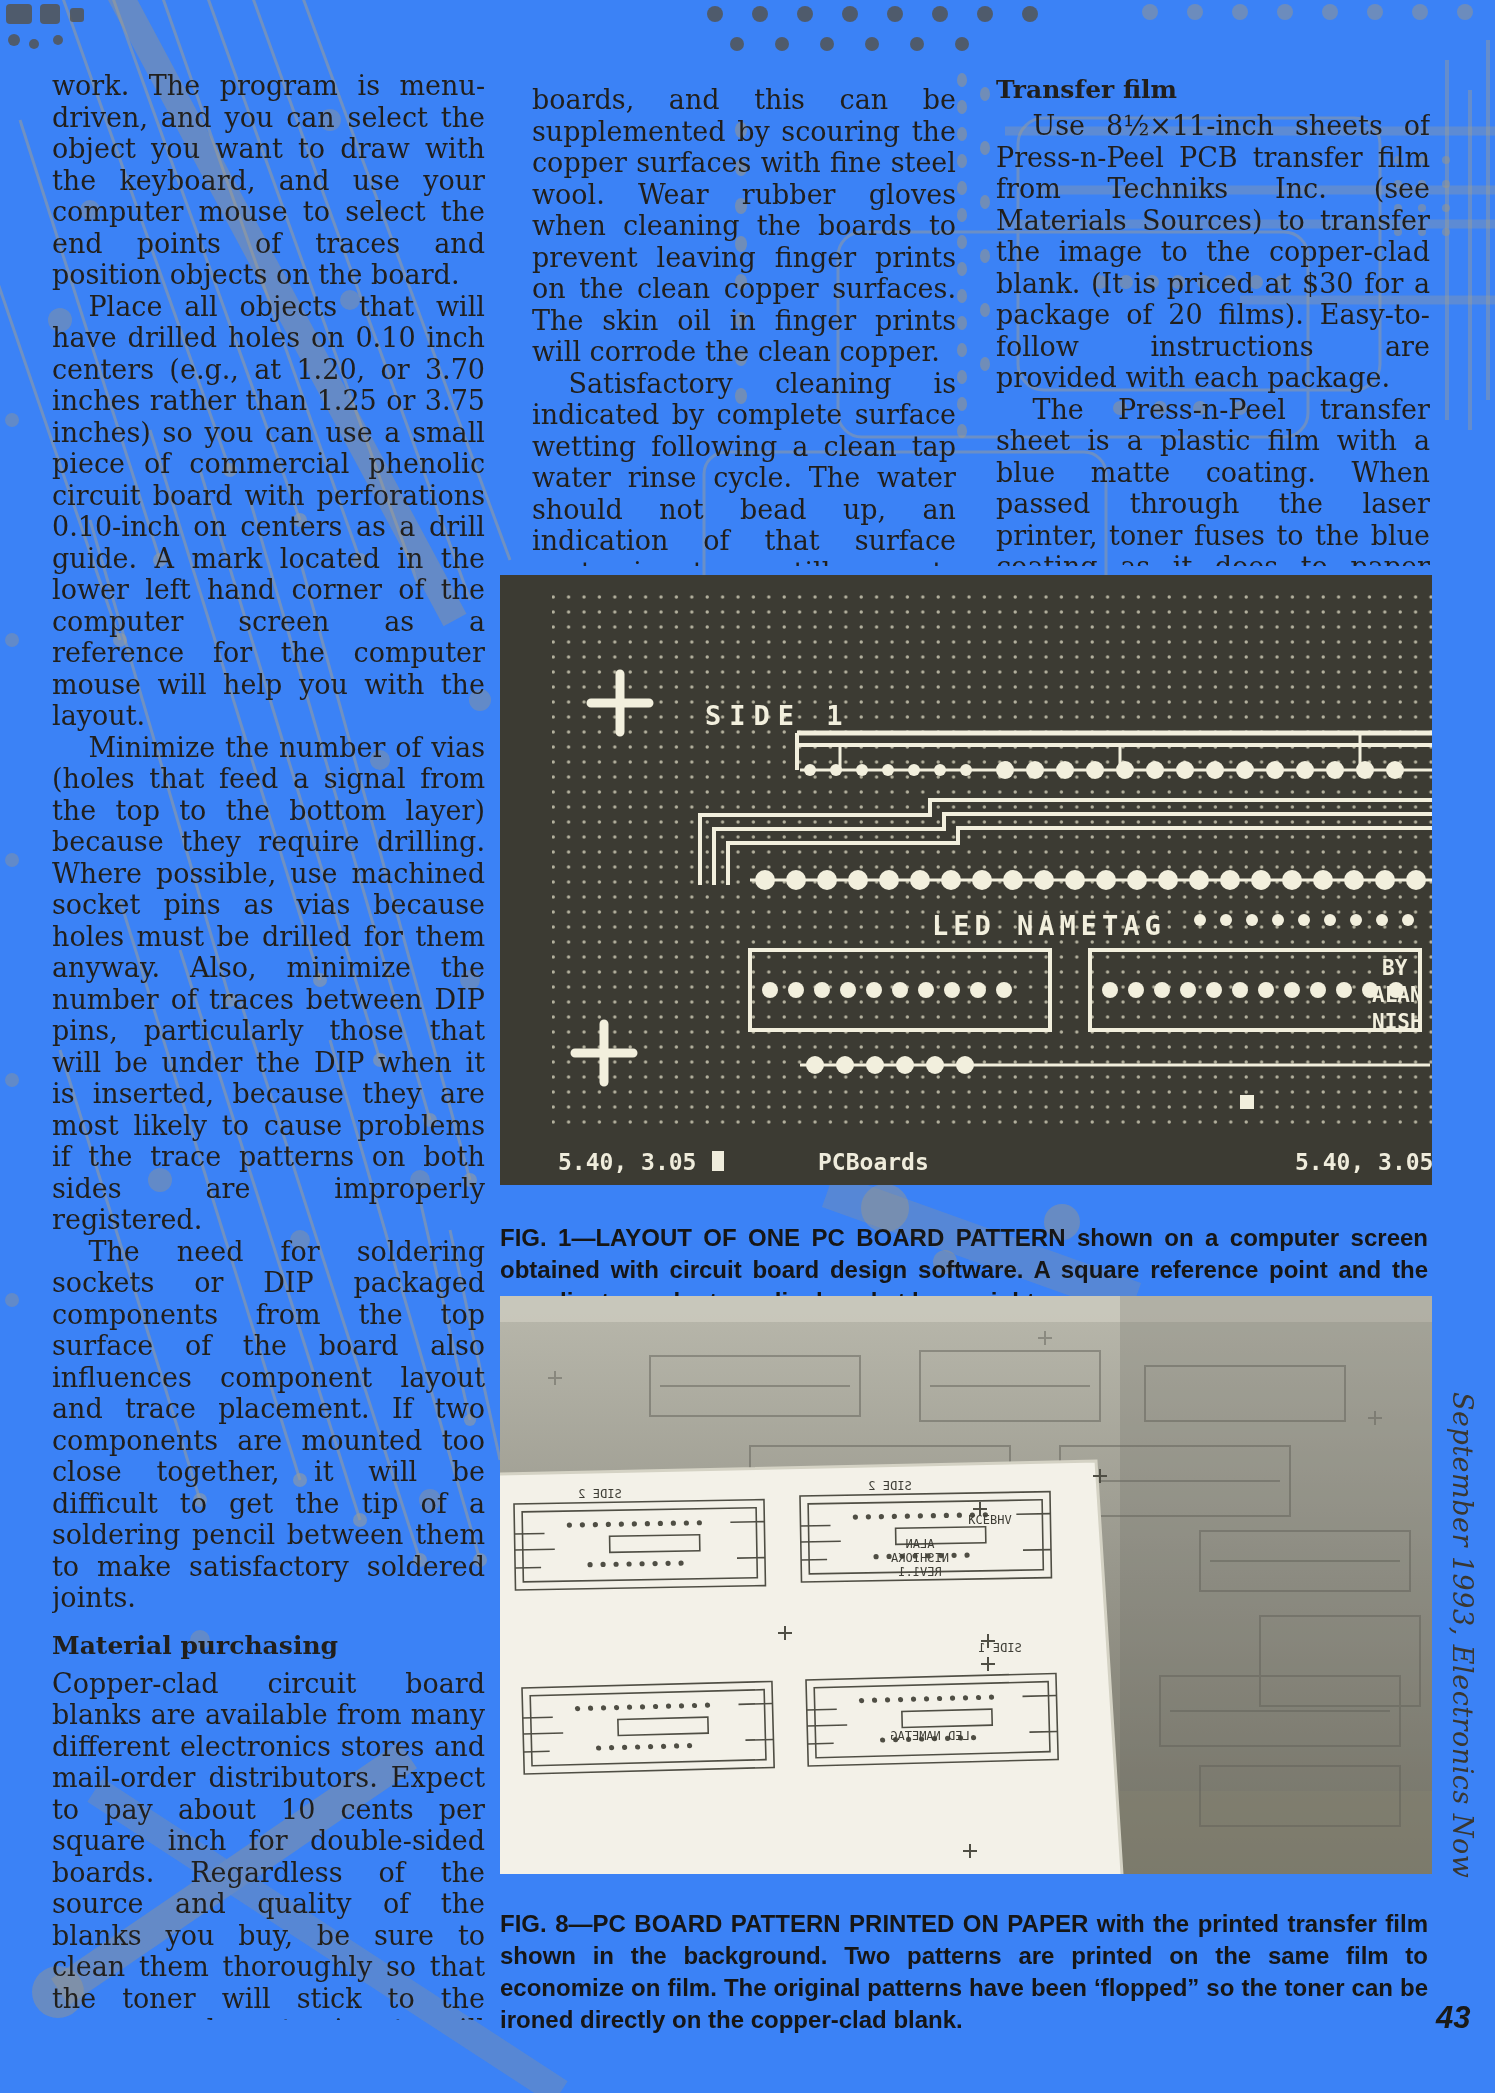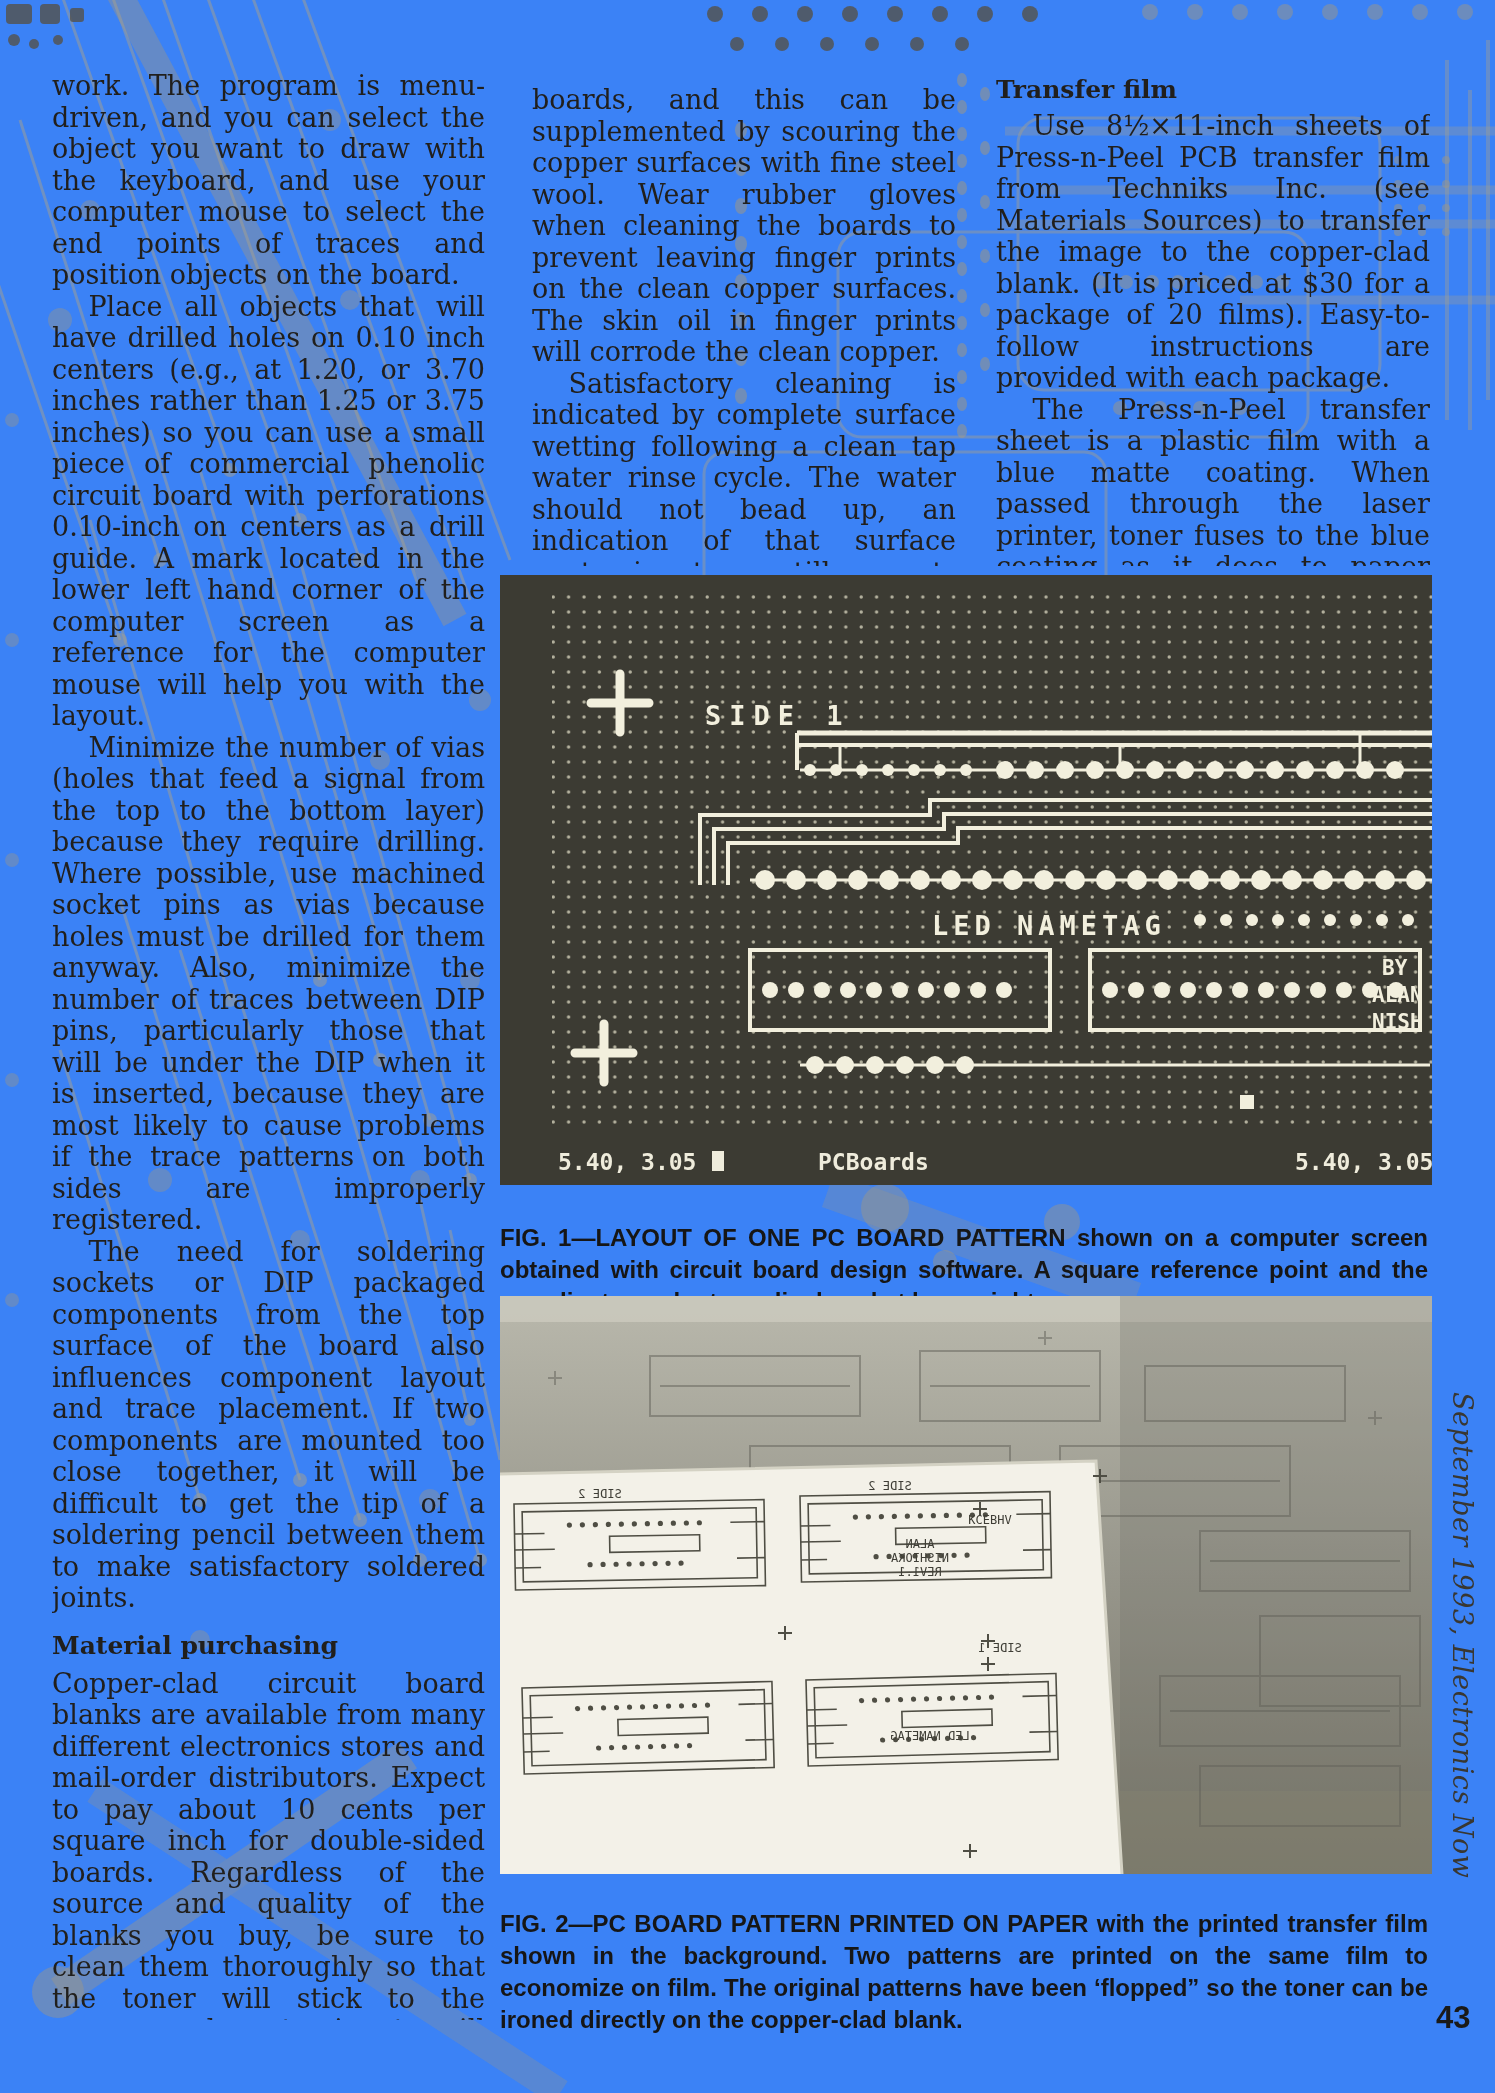--- a/index.html
+++ b/index.html
@@ -468,7 +468,7 @@
     </svg>
   </div>
 
-  <p class="fig-caption cap2">FIG. 2—PC BOARD PATTERN PRINTED ON PAPER with the printed transfer film shown in the background. Two patterns are printed on the same film to economize on film. The original patterns have been ‘flopped” so the toner can be ironed directly on the copper-clad blank.</p>
+  <p class="fig-caption cap2">FIG. 8—PC BOARD PATTERN PRINTED ON PAPER with the printed transfer film shown in the background. Two patterns are printed on the same film to economize on film. The original patterns have been ‘flopped” so the toner can be ironed directly on the copper-clad blank.</p>
 
   <div class="edition">September 1993, Electronics Now</div>
 

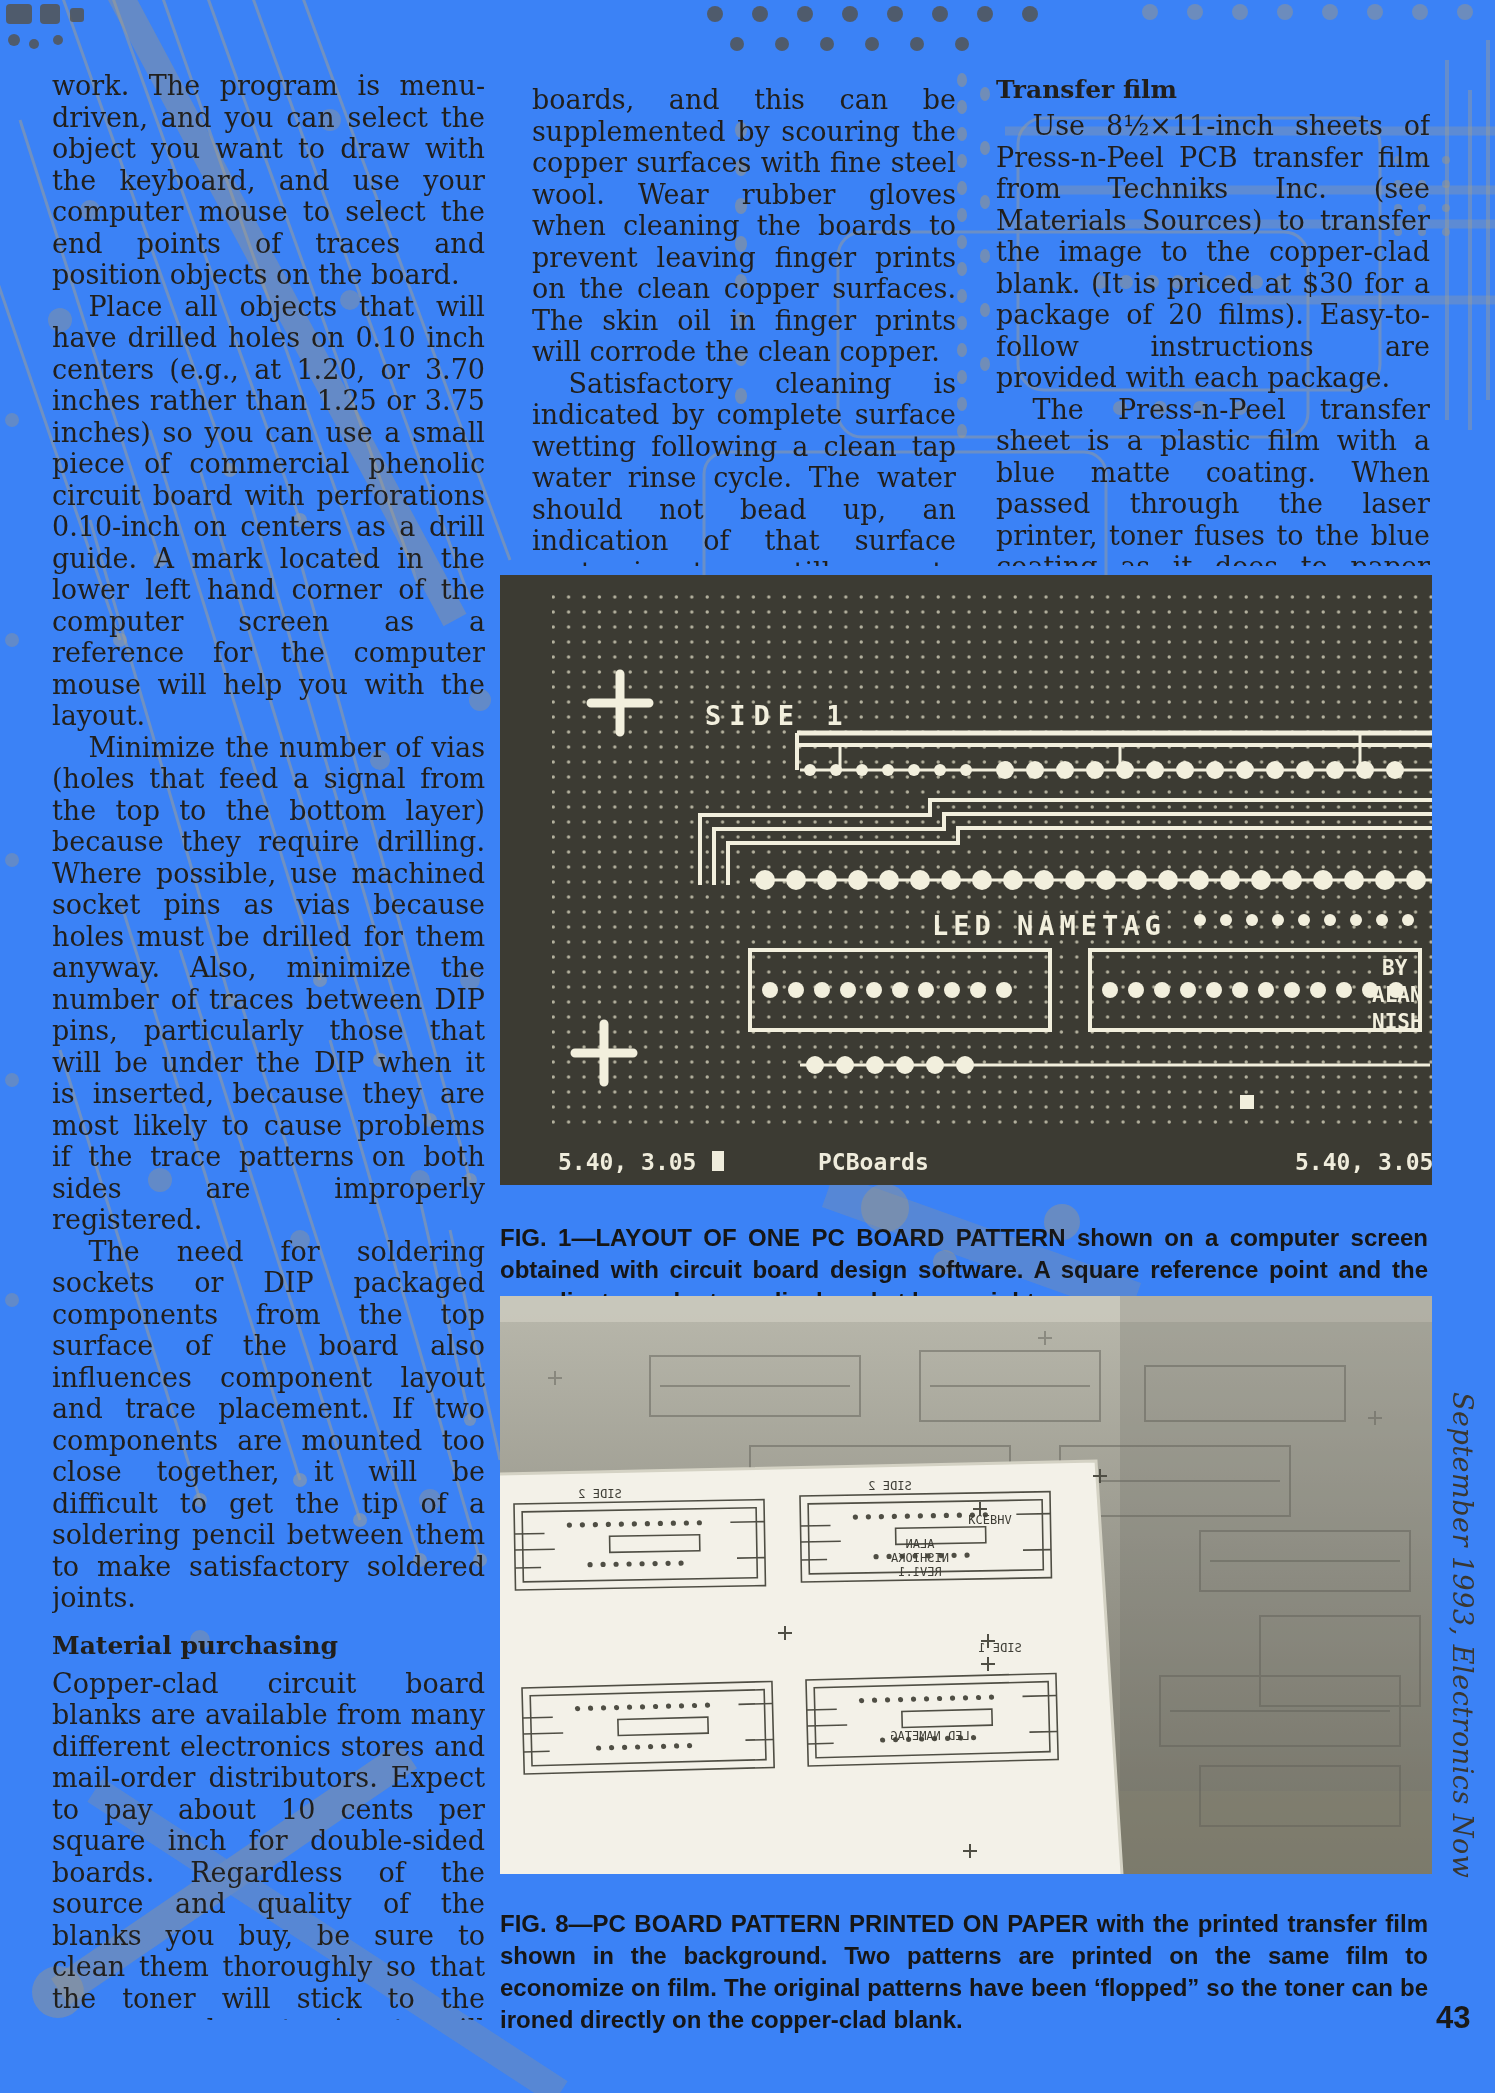--- a/index.html
+++ b/index.html
@@ -37,6 +37,7 @@
     position:absolute; z-index:2; left:1436px; top:2000px;
     font-family:"Liberation Sans", sans-serif; font-weight:700; font-size:31px;
     color:#1a1a18;
+    font-style:italic;
   }
   .screen-text{font-family:"DejaVu Sans Mono", monospace; font-weight:bold;}
 </style>

